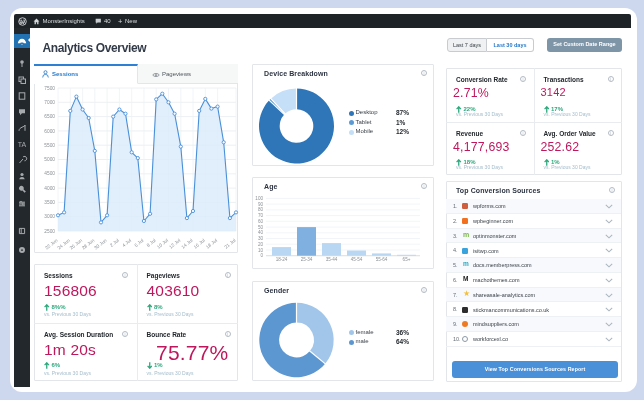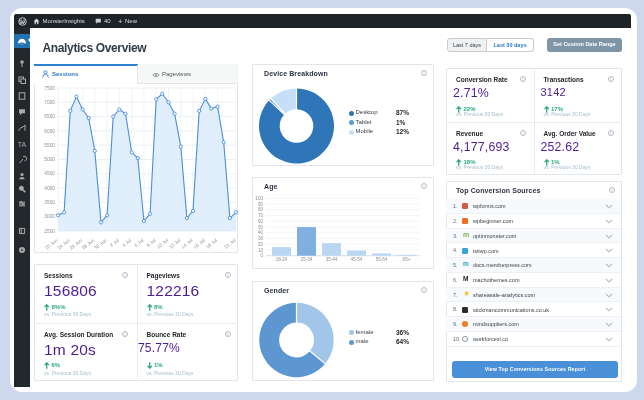--- a/index.html
+++ b/index.html
@@ -11,7 +11,7 @@
 .ctitle { position:absolute; font-size:7px; font-weight:bold; color:#2d3442; letter-spacing:0.1px; }
 .info { position:absolute; width:6px; height:6px; border:0.8px solid #b3bcc5; border-radius:50%; color:#b3bcc5; font-size:4.5px; line-height:5.5px; text-align:center; }
 .mlabel { position:absolute; font-size:6.5px; font-weight:bold; color:#23282d; }
-.mnum { position:absolute; font-size:14.5px; font-weight:400; color:#4c1d95; letter-spacing:0.2px; }
+.mnum { position:absolute; font-size:14.5px; font-weight:400; color:#be185d; letter-spacing:0.2px; }
 .green { position:absolute; font-size:6px; font-weight:bold; color:#2da87d; }
 .vs { position:absolute; font-size:5px; color:#a3bccb; }
 .ax { font-size:4.8px; fill:#8c9196; font-family:"Liberation Sans",sans-serif; }

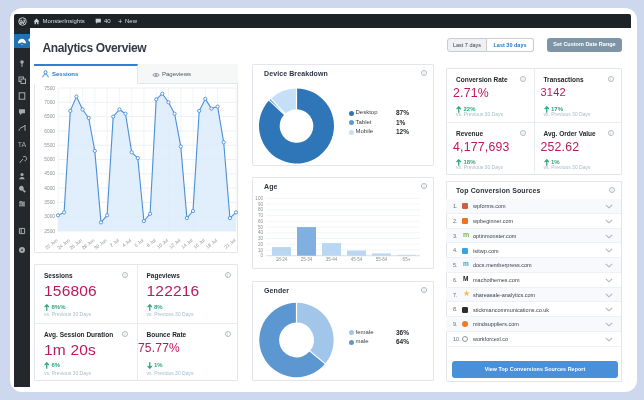--- a/index.html
+++ b/index.html
@@ -217,7 +217,7 @@
 <div class="vs" style="left:44px;top:311px">vs. Previous 30 Days</div>
 <div class="mlabel" style="left:146.5px;top:272px">Pageviews</div>
 <div class="info" style="left:224.5px;top:272px">i</div>
-<div class="mnum" style="left:146.5px;top:282px;font-size:15.5px">122216</div>
+<div class="mnum" style="left:146.5px;top:282px;font-size:15.5px">403610</div>
 <svg class="abs" style="left:146.5px;top:303.8px" width="5.5" height="7" viewBox="0 0 5.5 7">
     <path d="M2.75 6.8 V1.2 M0.6 3.1 L2.75 0.8 L4.9 3.1" fill="none" stroke="#2da87d" stroke-width="1.3" transform=""></path>
   </svg>

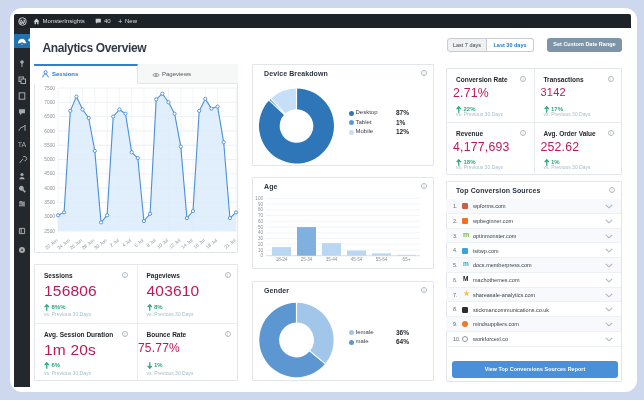--- a/index.html
+++ b/index.html
@@ -233,7 +233,7 @@
 <div class="vs" style="left:44px;top:369.5px">vs. Previous 30 Days</div>
 <div class="mlabel" style="left:146.5px;top:330.5px">Bounce Rate</div>
 <div class="info" style="left:224.5px;top:330.5px">i</div>
-<div class="mnum" style="left:138px;top:340.5px;font-size:12px">75.77%</div>
+<div class="mnum" style="left:156px;top:340.5px;font-size:21px">75.77%</div>
 <svg class="abs" style="left:146.5px;top:362.3px" width="5.5" height="7" viewBox="0 0 5.5 7">
     <path d="M2.75 6.8 V1.2 M0.6 3.1 L2.75 0.8 L4.9 3.1" fill="none" stroke="#2da87d" stroke-width="1.3" transform="rotate(180 2.75 3.5)"></path>
   </svg>

